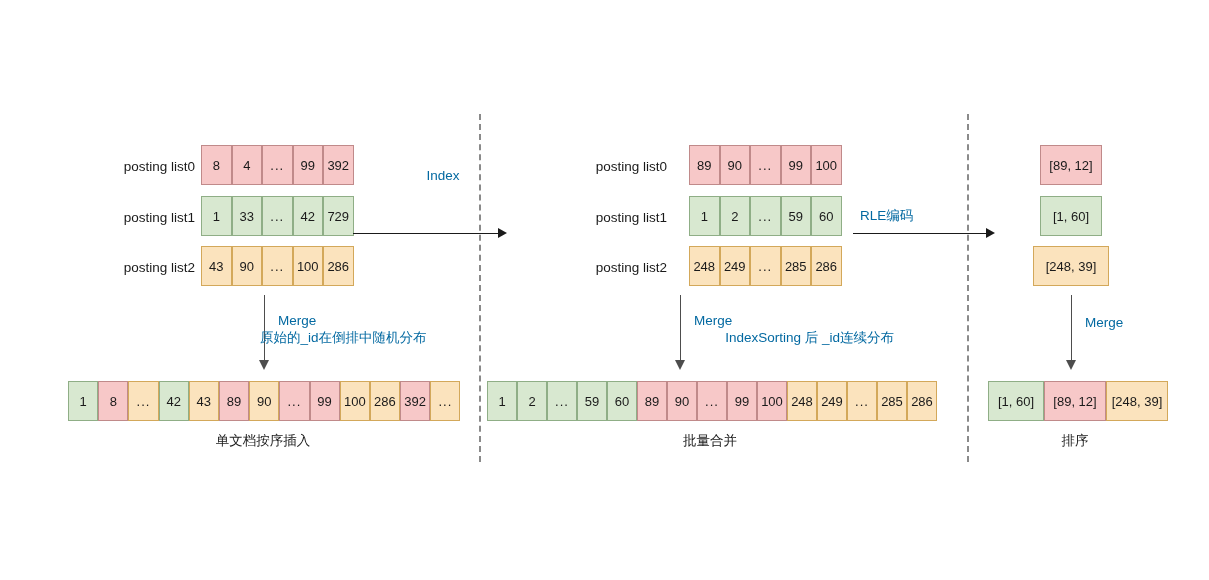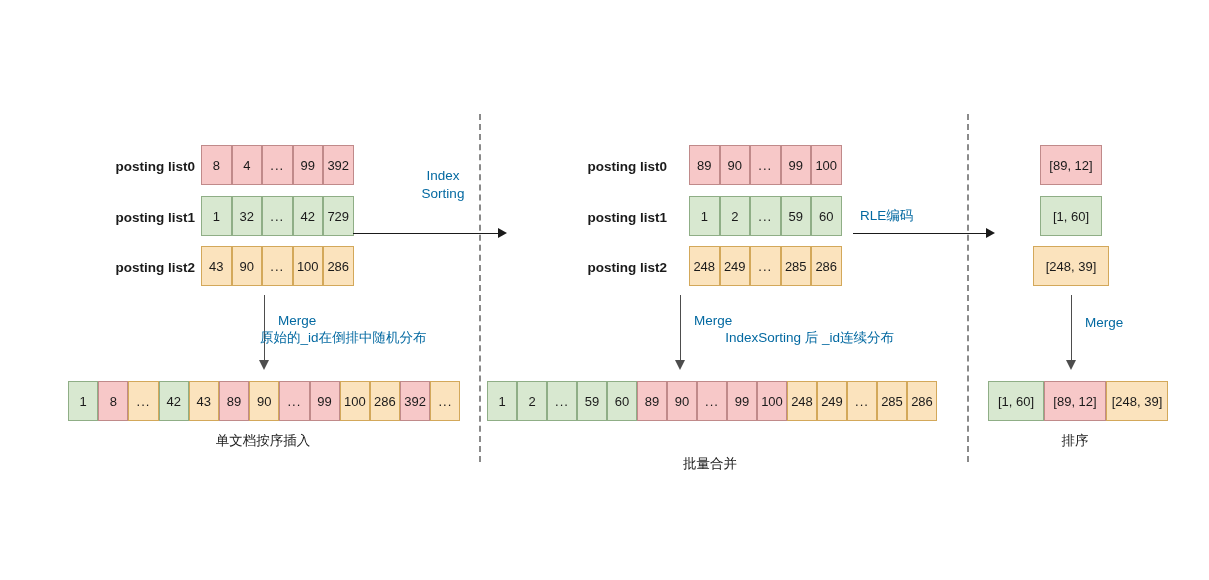--- a/index.html
+++ b/index.html
@@ -36,7 +36,6 @@
     white-space: nowrap;
     text-align: right;
     line-height: 1;
-    font-weight: bold;
   }
 
   

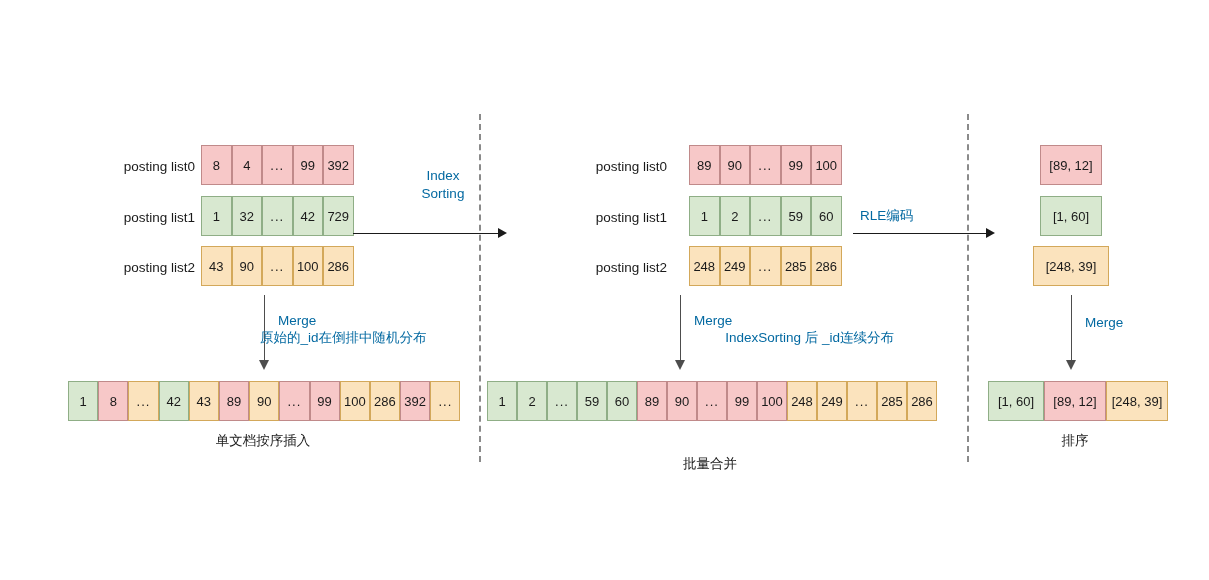--- a/index.html
+++ b/index.html
@@ -157,7 +157,6 @@
     </div>
 
   <div class="arrow-label" style="left:360px; top:167px; width:166px;">Index</div>
-  <div class="arrow-label" style="left:360px; top:185px; width:166px;">Sorting</div>
   <div class="h-arrow-line" style="left:353px; top:233px; width:146px;"></div>
   <div class="h-arrow-head" style="left:498px; top:228px;"></div>
 

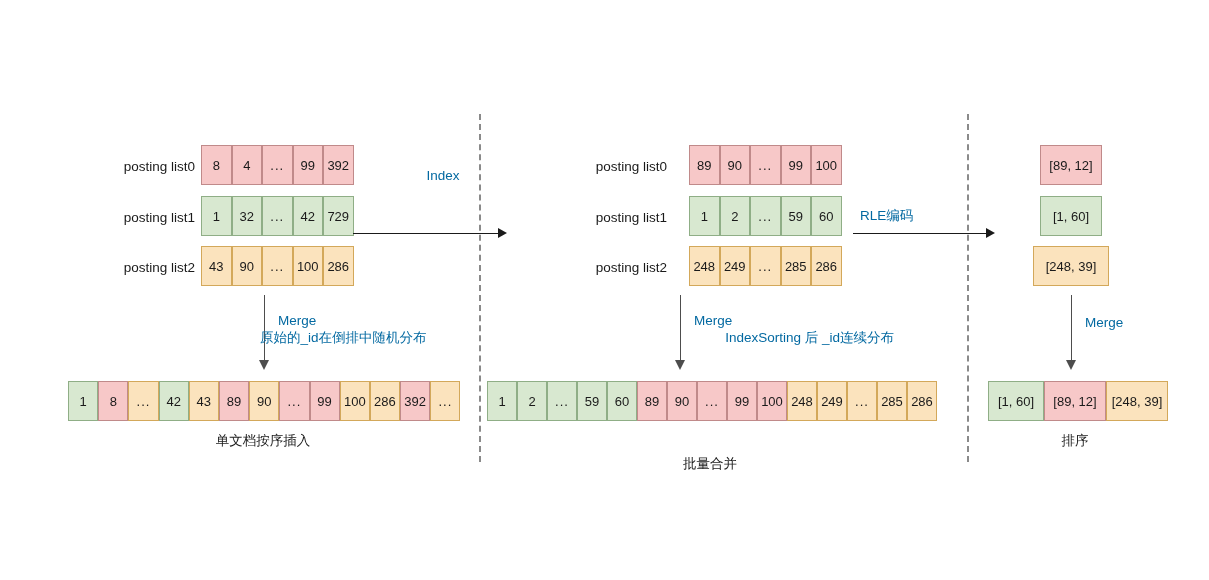--- a/index.html
+++ b/index.html
@@ -143,7 +143,7 @@
     </div>
   <div class="cellrow" id="s1r1" style="left:201px; top:196px;">
       <div class="cell green" style="width: 30.5px;">1</div>
-      <div class="cell green" style="width: 30.5px;">32</div>
+      <div class="cell green" style="width: 30.5px;">33</div>
       <div class="cell green dots" style="width: 30.5px;">...</div>
       <div class="cell green" style="width: 30.5px;">42</div>
       <div class="cell green" style="width: 30.5px;">729</div>

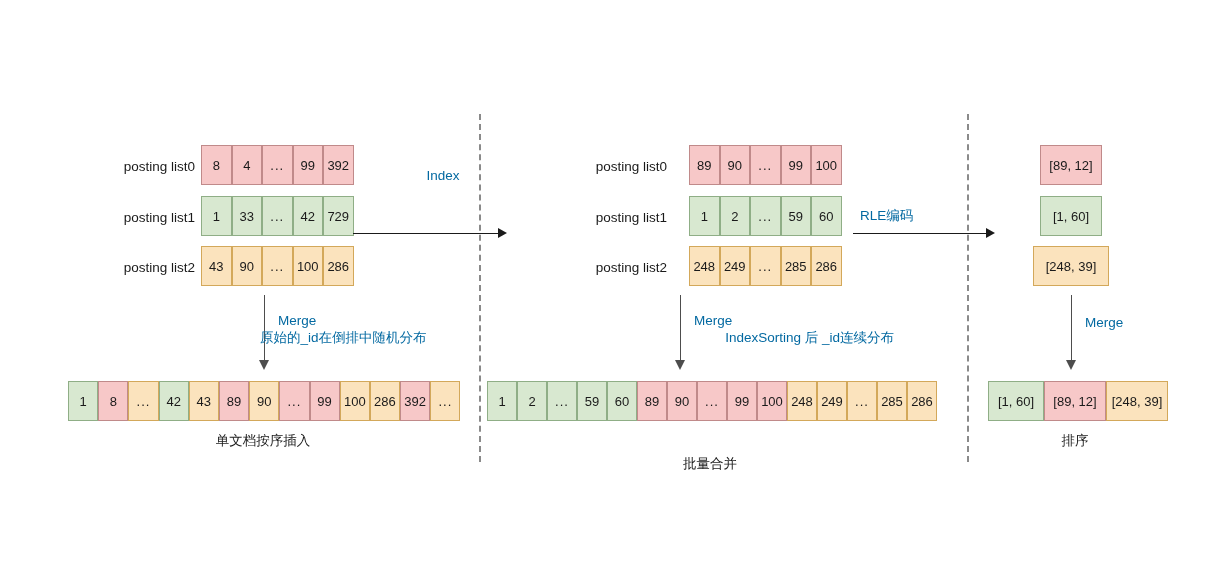--- a/index.html
+++ b/index.html
@@ -234,7 +234,7 @@
       <div class="cell orange" style="width: 30px;">285</div>
       <div class="cell orange" style="width: 30px;">286</div>
     </div>
-  <div class="section-caption" style="left:610px; top:432px; width:200px;margin-top:23px;">批量合并</div>
+  <div class="section-caption" style="left:610px; top:432px; width:200px;">批量合并</div>
 
   <div class="rlebox pink" id="s3b0" style="left:1040px; top:145px; width:62px;">[89, 12]</div>
   <div class="rlebox green" id="s3b1" style="left:1040px; top:196px; width:62px;">[1, 60]</div>

